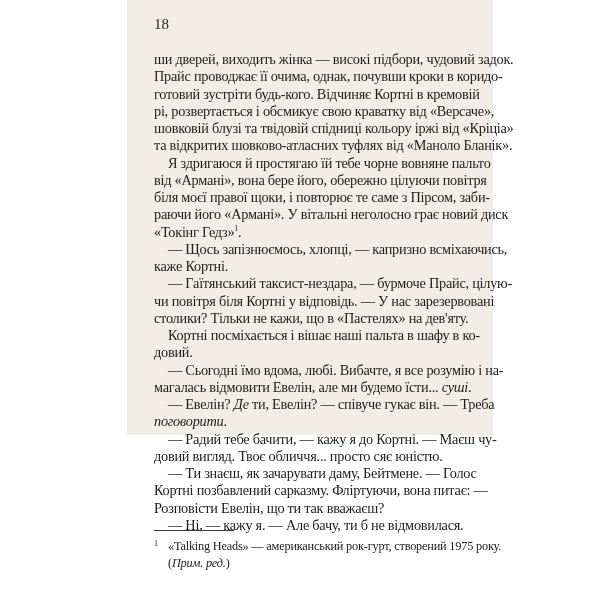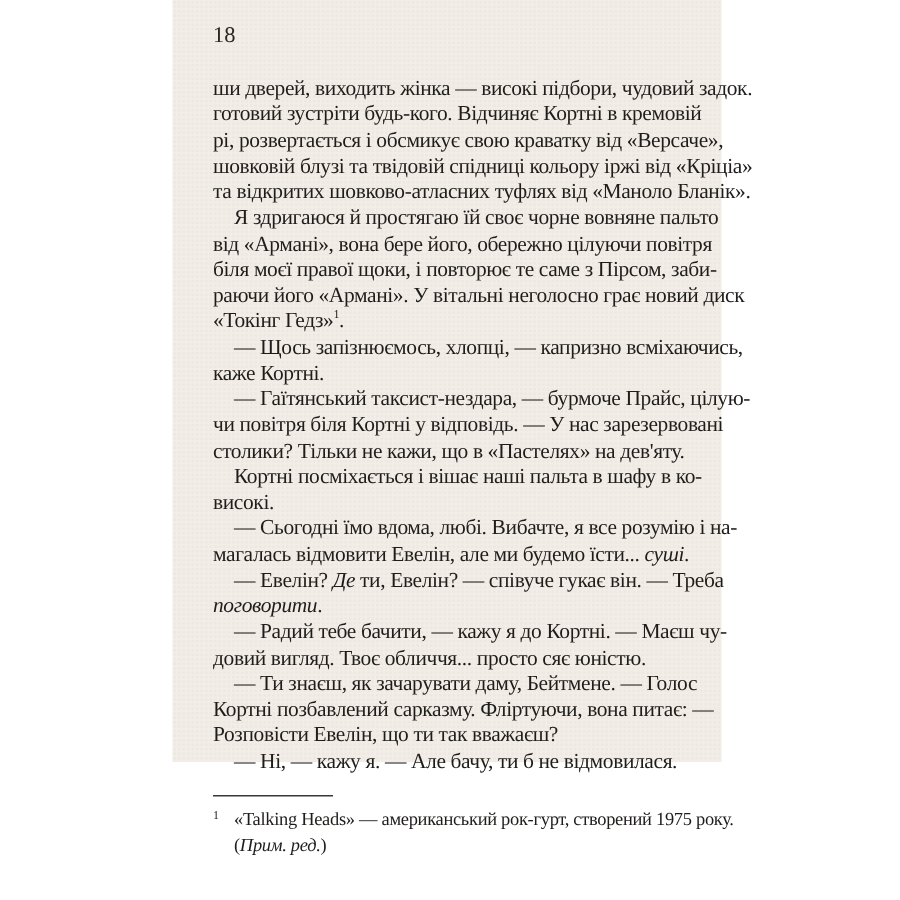--- a/index.html
+++ b/index.html
@@ -8,7 +8,7 @@
       position: relative; overflow: hidden;
     }
     .page {
-      position: absolute; left: 115px; top: 0; width: 366px; height: 508px;
+      position: absolute; left: 127px; top: 0; width: 366px; height: 435px;
       background: #f2eee7;
       background-image: radial-gradient(rgba(0,0,0,0.025) 1px, transparent 1px);
       background-size: 3px 3px;

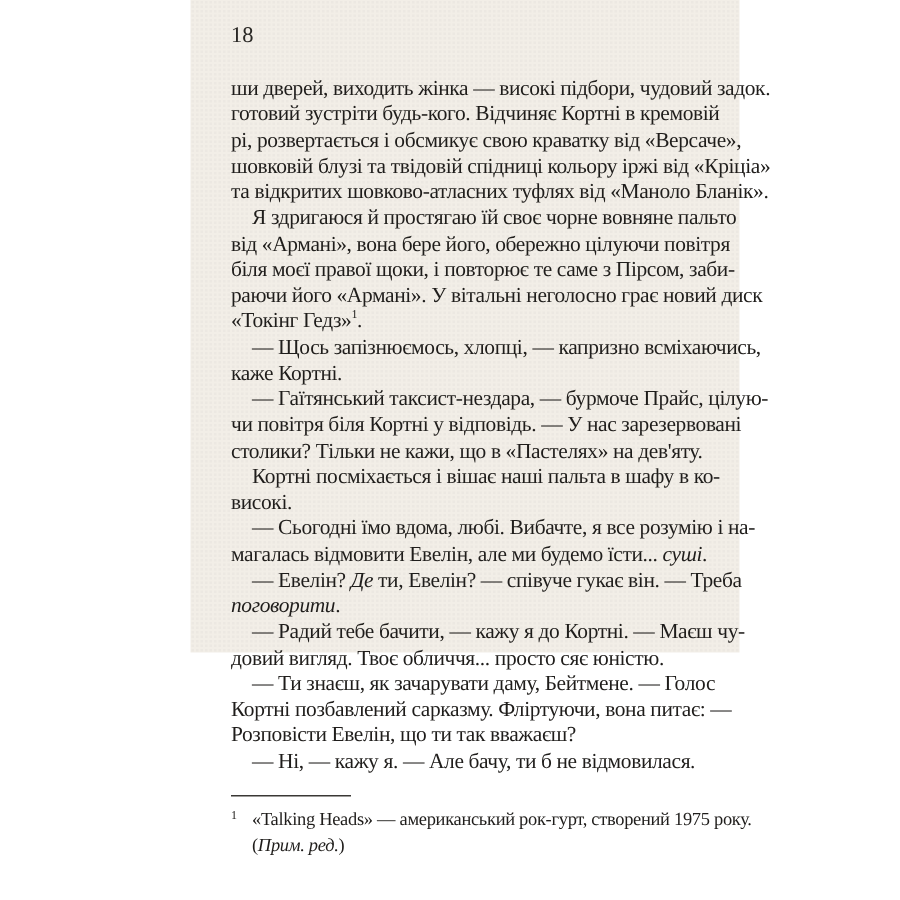--- a/index.html
+++ b/index.html
@@ -48,6 +48,7 @@
 
   <div class="body-text">
     <span class="line"><span>ши дверей, виходить жінка — високі підбори, чудовий задок.</span></span>
+    <span class="line"><span>Прайс проводжає її очима, однак, почувши кроки в коридо-</span></span>
     <span class="line"><span>готовий зустріти будь-кого. Відчиняє Кортні в кремовій</span></span>
     <span class="line"><span>рі, розвертається і обсмикує свою краватку від «Версаче»,</span></span>
     <span class="line"><span>шовковій блузі та твідовій спідниці кольору іржі від «Кріціа»</span></span>

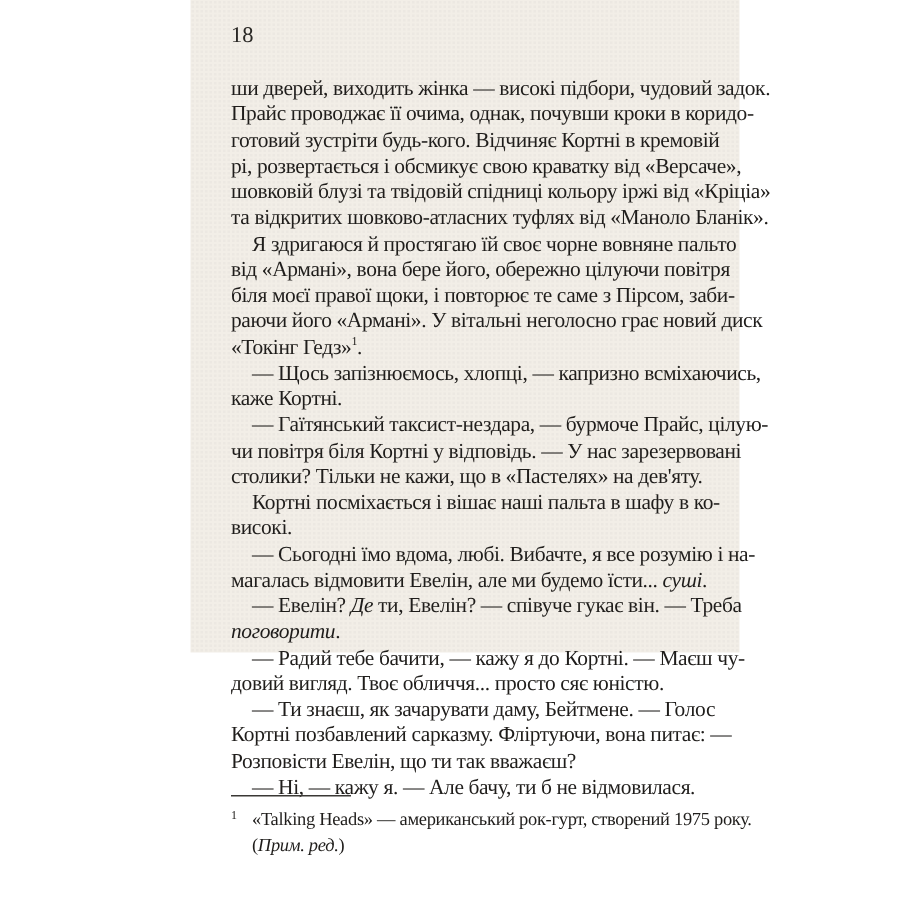--- a/index.html
+++ b/index.html
@@ -53,7 +53,7 @@
     <span class="line"><span>рі, розвертається і обсмикує свою краватку від «Версаче»,</span></span>
     <span class="line"><span>шовковій блузі та твідовій спідниці кольору іржі від «Кріціа»</span></span>
     <span class="line last"><span>та відкритих шовково-атласних туфлях від «Маноло Бланік».</span></span>
-    <span class="line indent"><span>Я здригаюся й простягаю їй своє чорне вовняне пальто</span></span>
+    <span class="line indent"><span>Я здригаюся й простягаю їй тебе чорне вовняне пальто</span></span>
     <span class="line"><span>від «Армані», вона бере його, обережно цілуючи повітря</span></span>
     <span class="line"><span>біля моєї правої щоки, і повторює те саме з Пірсом, заби-</span></span>
     <span class="line"><span>раючи його «Армані». У вітальні неголосно грає новий диск</span></span>

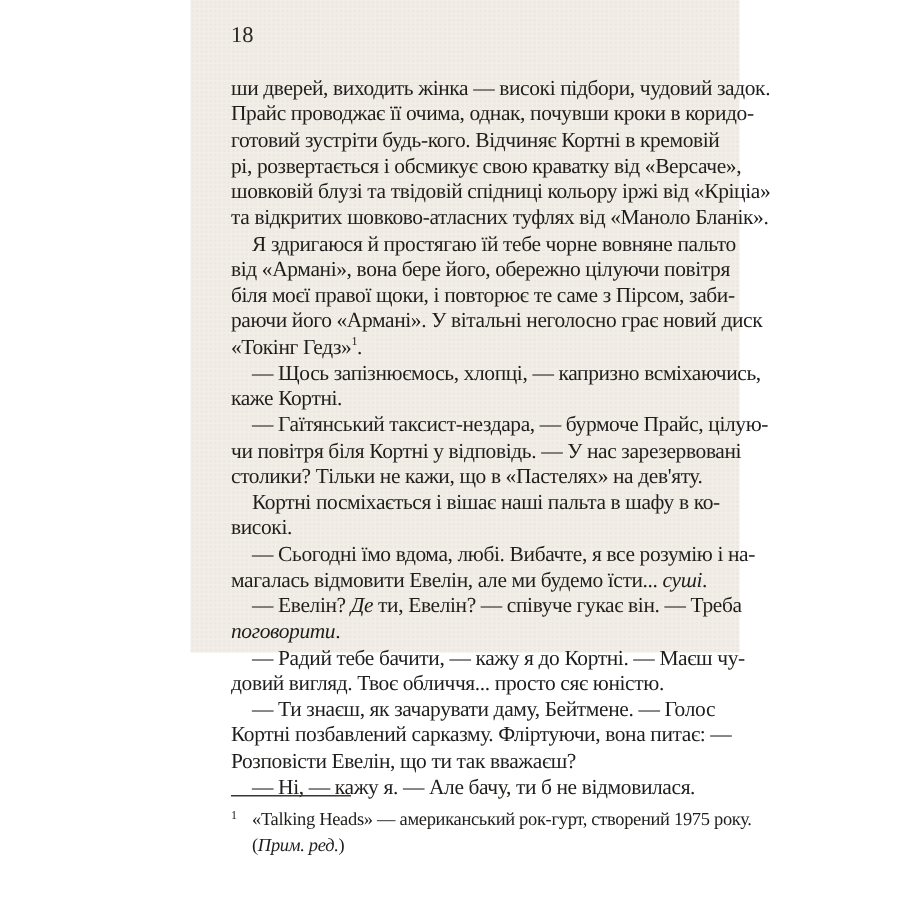--- a/index.html
+++ b/index.html
@@ -64,7 +64,7 @@
     <span class="line"><span>чи повітря біля Кортні у відповідь. — У нас зарезервовані</span></span>
     <span class="line last"><span>столики? Тільки не кажи, що в «Пастелях» на дев'яту.</span></span>
     <span class="line indent"><span>Кортні посміхається і вішає наші пальта в шафу в ко-</span></span>
-    <span class="line last"><span>високі.</span></span>
+    <span class="line last"><span>довий.</span></span>
     <span class="line indent"><span>— Сьогодні їмо вдома, любі. Вибачте, я все розумію і на-</span></span>
     <span class="line last"><span>магалась відмовити Евелін, але ми будемо їсти... </span><em>суші</em><span>.</span></span>
     <span class="line indent"><span>— Евелін? </span><em>Де</em><span> ти, Евелін? — співуче гукає він. — Треба</span></span>

